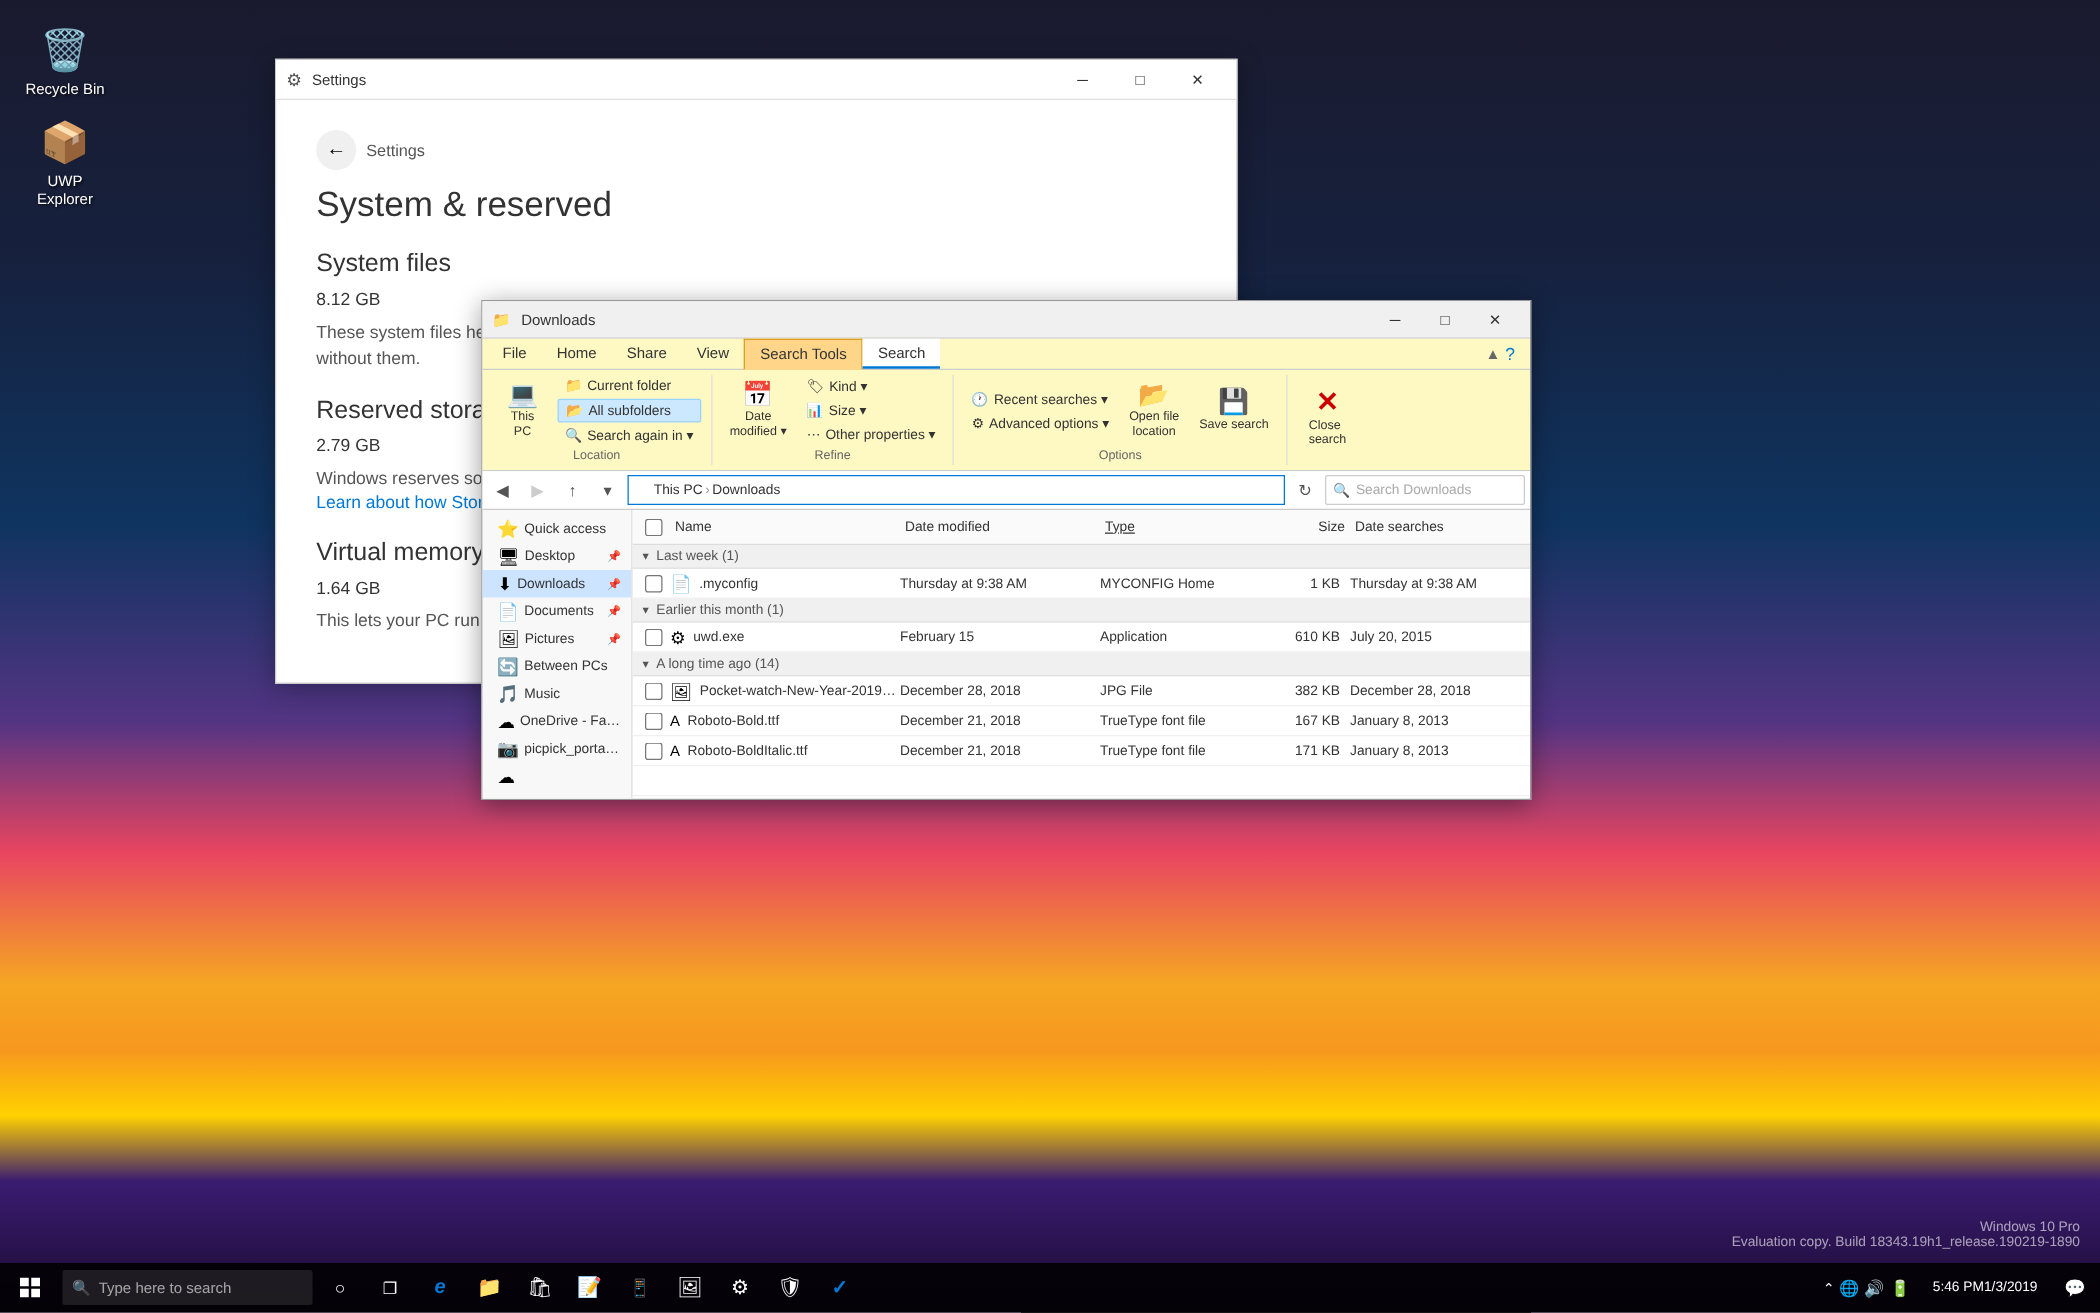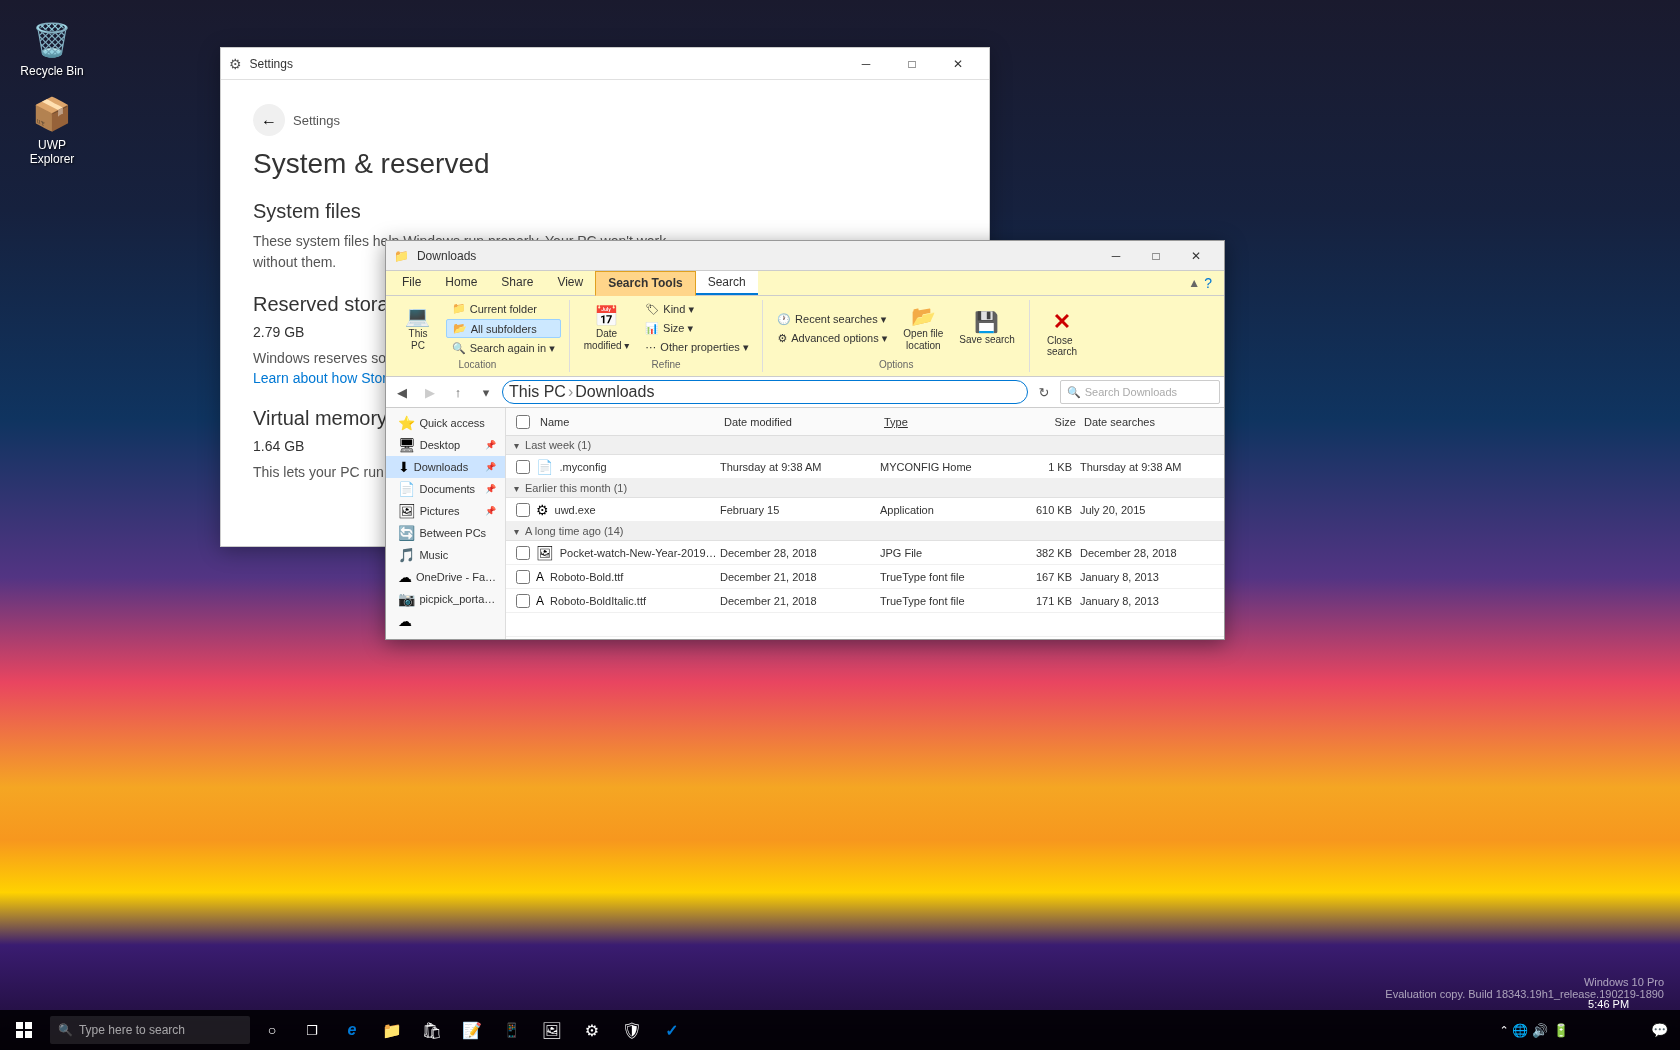--- a/index.html
+++ b/index.html
@@ -243,6 +243,7 @@
       <div class="settings-page-title">System &amp; reserved</div>
 
       <div class="settings-section-title">System files</div>
+      <div class="settings-size">8.12 GB</div>
       <div class="settings-desc">These system files help Windows run properly. Your PC won't work<br>without them.</div>
 
       <div class="settings-section-title">Reserved storage</div>

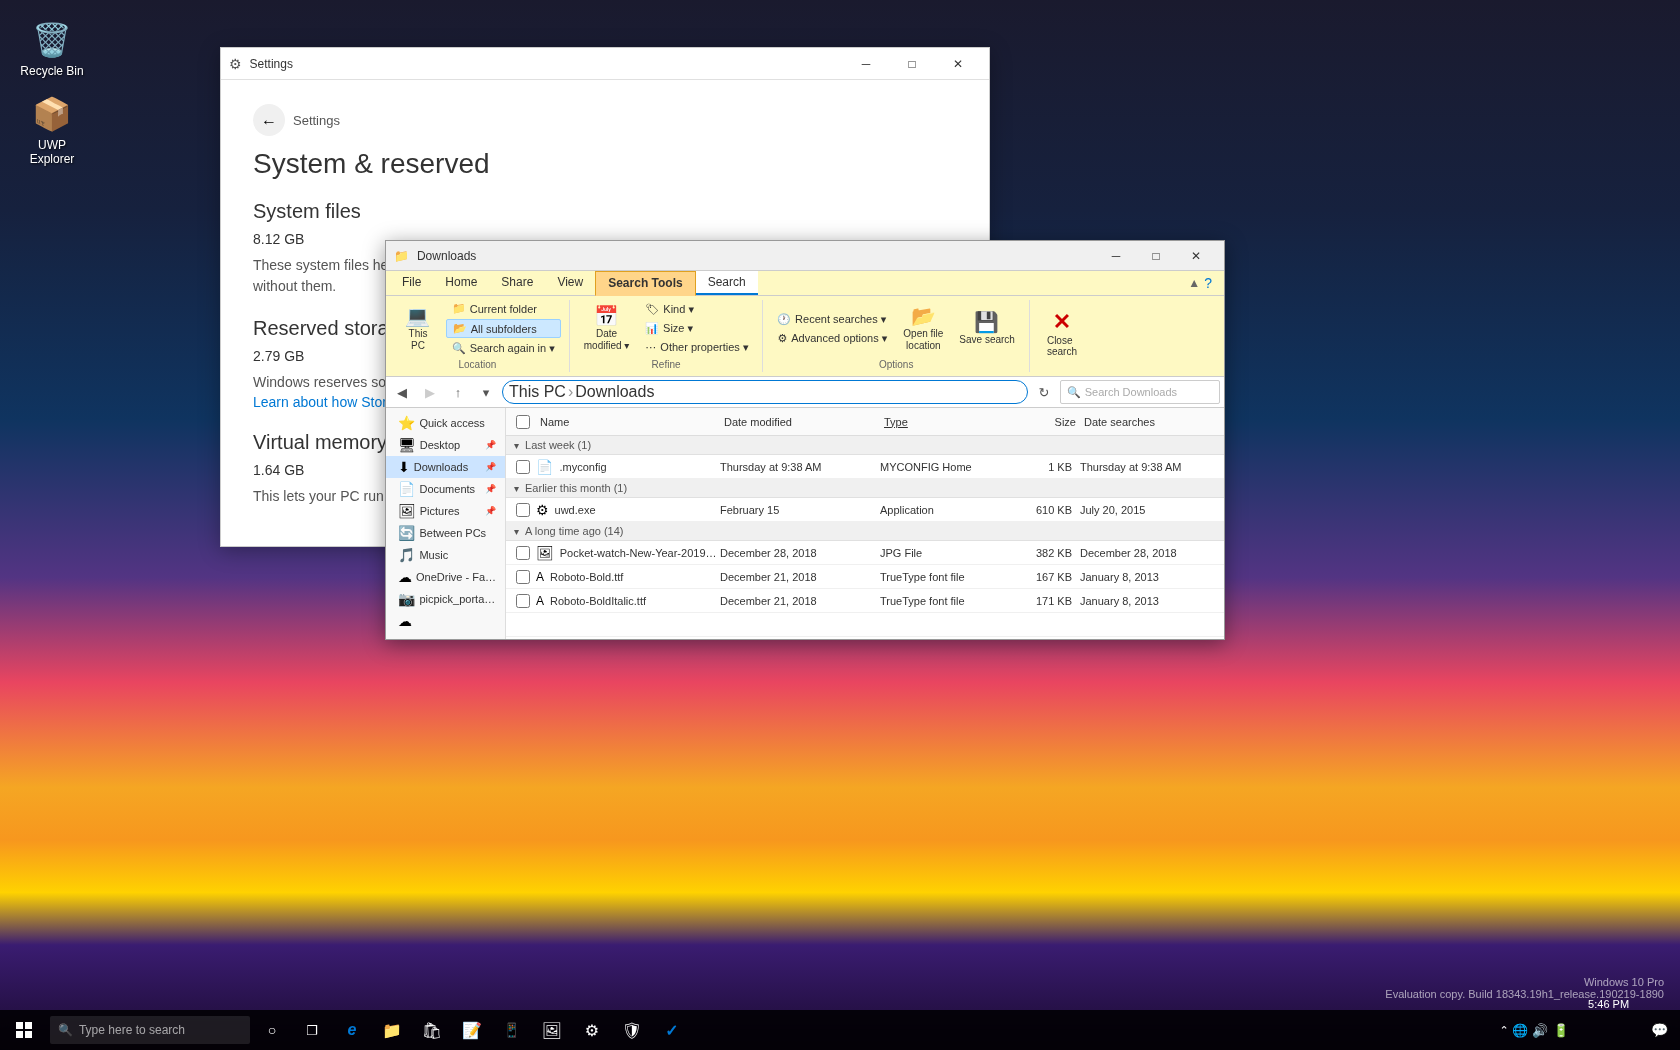--- a/index.html
+++ b/index.html
@@ -96,7 +96,7 @@
     .ribbon-tabs { display: flex; border-bottom: 1px solid #ccc; padding: 0 4px; }
     .ribbon-tab { padding: 4px 12px; font-size: 12px; cursor: pointer; color: #333; border-bottom: 2px solid transparent; }
     .ribbon-tab.active { color: #333; border-bottom: 2px solid transparent; background: white; }
-    .ribbon-tab.search-active { background: #ffd58a; border: 1px solid #e0a020; border-bottom: 1px solid #ffd58a; margin-bottom: -1px; font-weight: bold; }
+    .ribbon-tab.search-active { background: #ffd58a; border: 1px solid #e0a020; border-bottom: 1px solid #ffd58a; margin-bottom: -1px; }
     .ribbon-content { display: flex; padding: 4px 8px; gap: 4px; align-items: stretch; min-height: 68px; }
     .ribbon-group { display: flex; flex-direction: column; border-right: 1px solid #ddd; padding: 0 8px 0 0; margin-right: 4px; }
     .ribbon-group:last-child { border-right: none; }

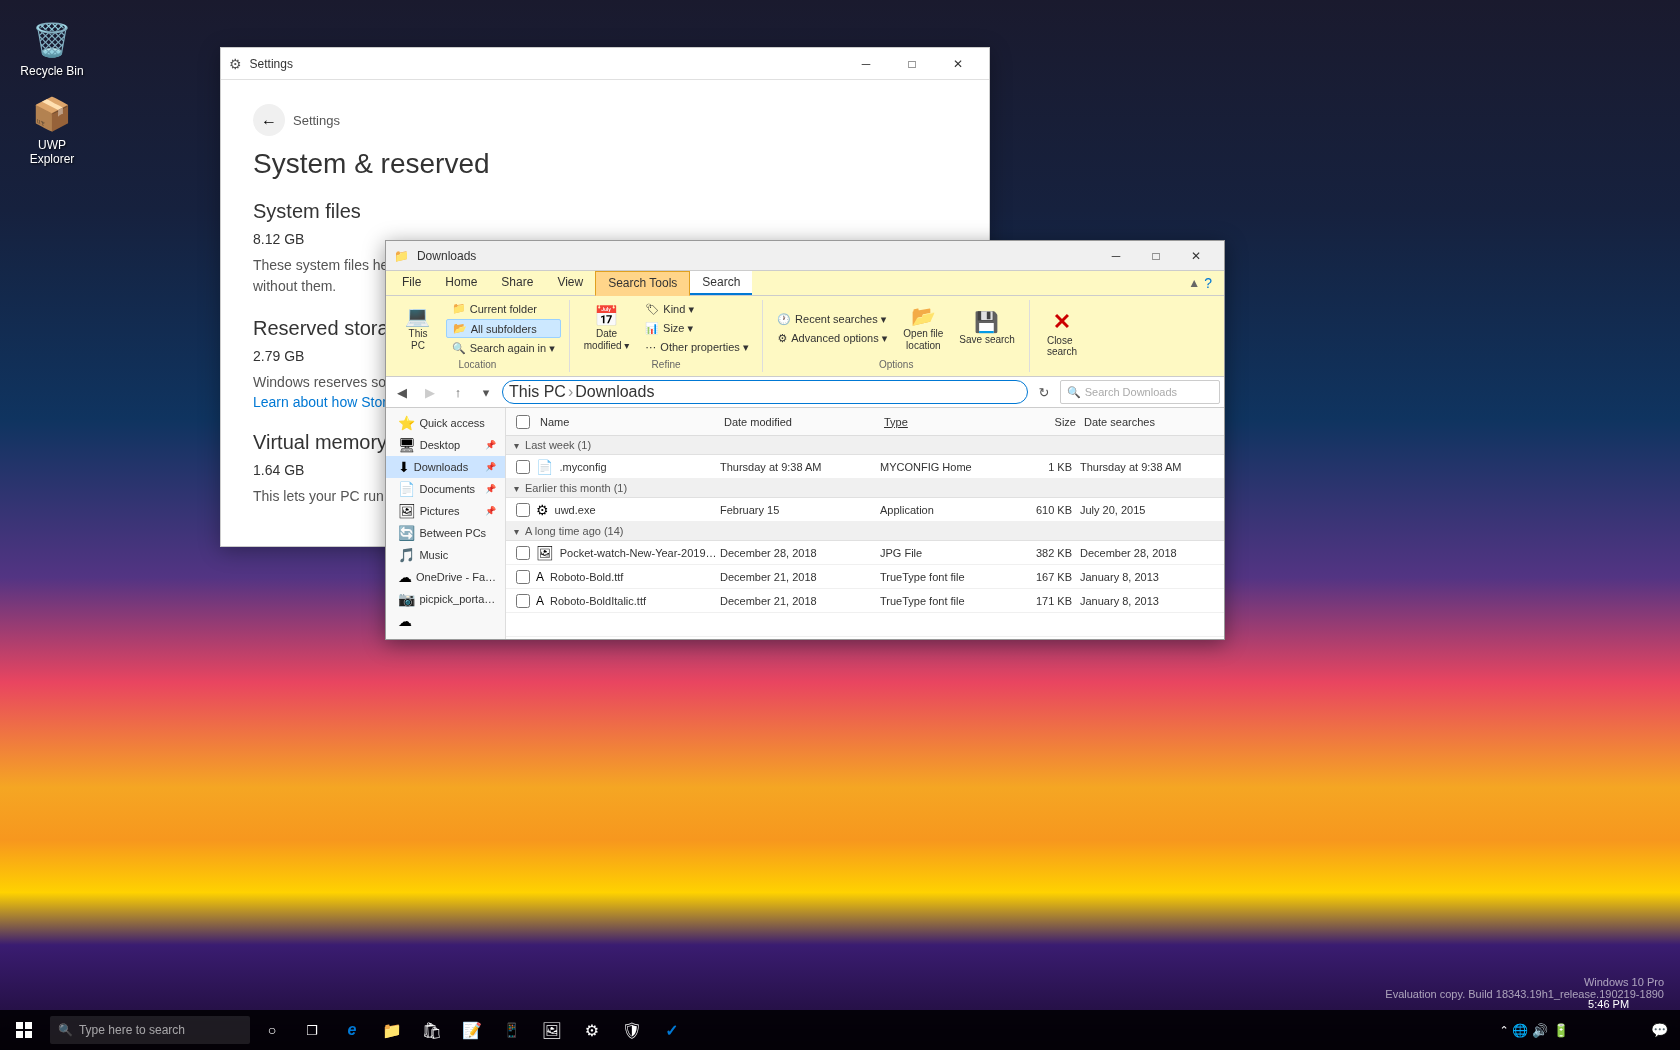--- a/index.html
+++ b/index.html
@@ -130,8 +130,8 @@
     .nav-btn { width: 24px; height: 24px; display: flex; align-items: center; justify-content: center; cursor: pointer; border-radius: 2px; font-size: 13px; color: #555; }
     .address-path {
       flex: 1; height: 24px; border: 1px solid #0078d4;
-      display: flex; align-items: center; padding: 0 6px; font-size: 16px;
-      background: white; border-radius: 12px;
+      display: flex; align-items: center; padding: 0 20px; font-size: 11px;
+      background: white; border-radius: 0;
     }
     .path-segment { color: #333; cursor: pointer; }
     .path-separator { color: #999; margin: 0 2px; }

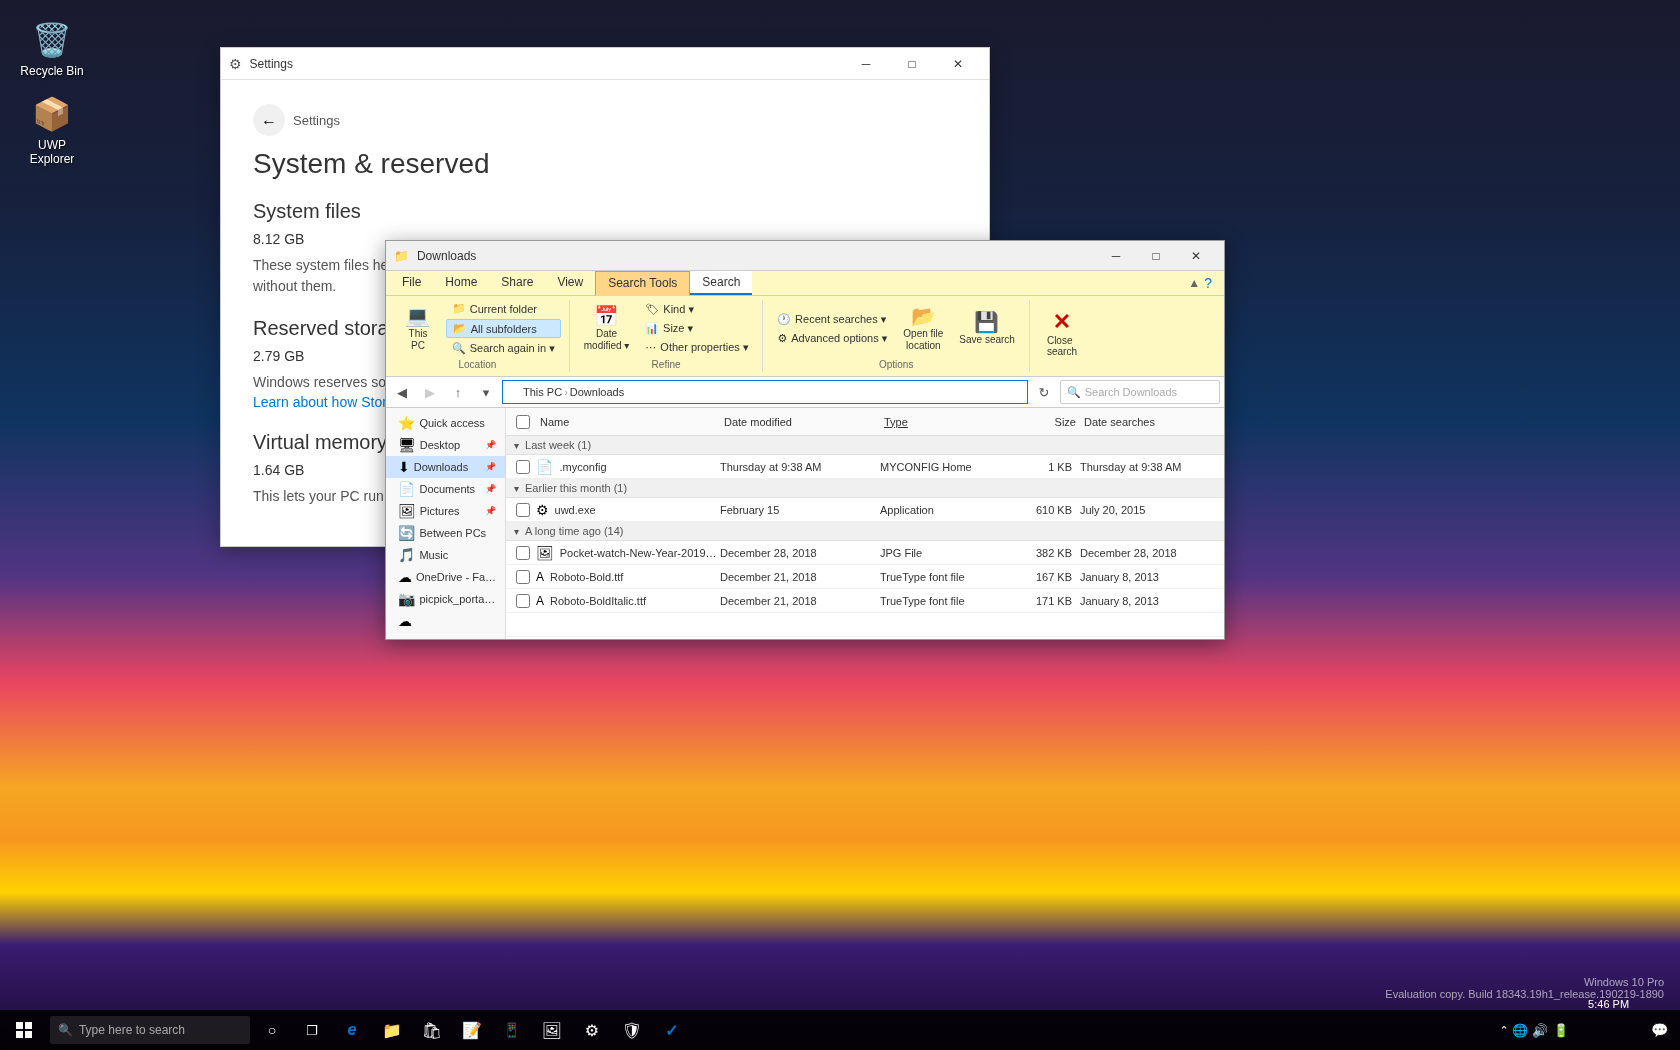--- a/index.html
+++ b/index.html
@@ -42,7 +42,7 @@
     .taskbar-icon { width: 40px; height: 40px; display: flex; align-items: center; justify-content: center; cursor: pointer; color: white; font-size: 16px; }
     .taskbar-right { margin-left: auto; display: flex; align-items: center; height: 40px; }
     .taskbar-sys { display: flex; align-items: center; padding: 0 8px; color: white; font-size: 11px; gap: 4px; }
-    .taskbar-clock { display: flex; flex-direction: column; align-items: center; justify-content: center; padding: 0 10px; color: white; font-size: 11px; height: 40px; cursor: pointer; gap: 40px; }
+    .taskbar-clock { display: flex; flex-direction: row; align-items: center; justify-content: center; padding: 0 10px; color: white; font-size: 11px; height: 40px; cursor: pointer; }
 
     
     .settings-window {

